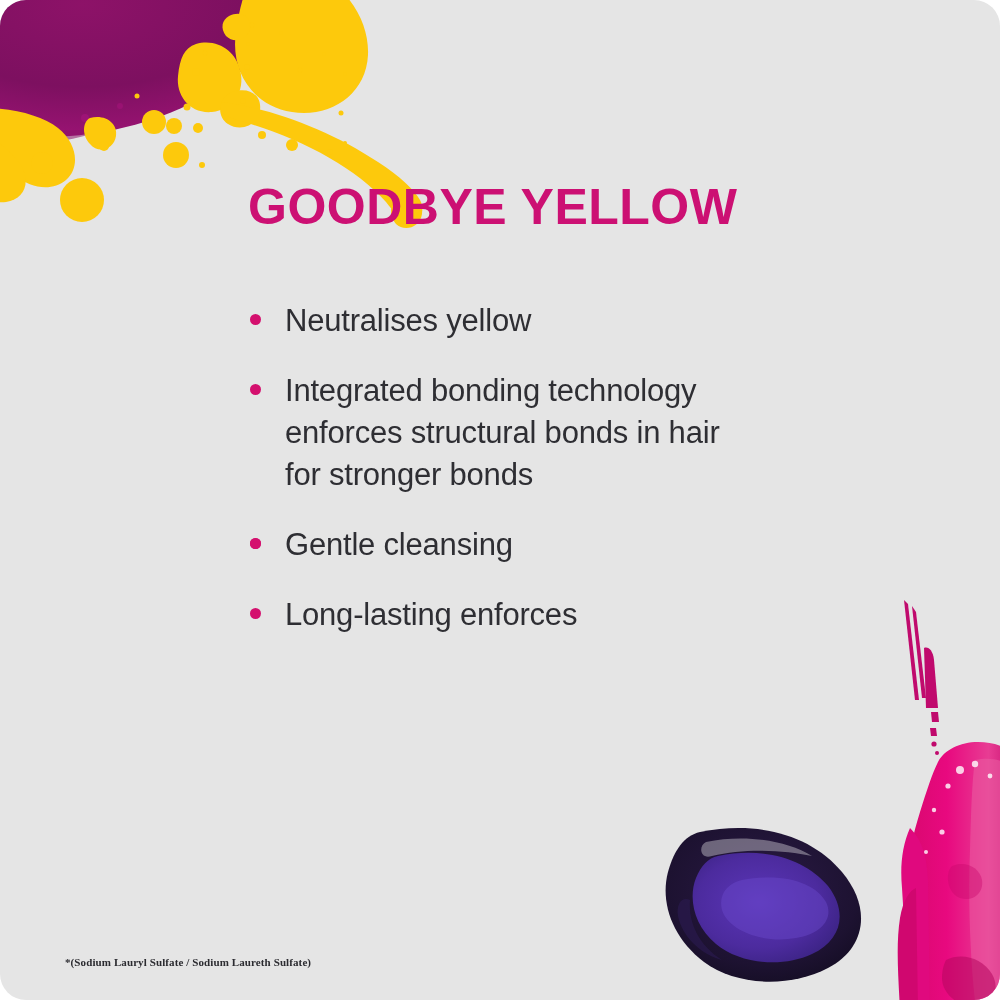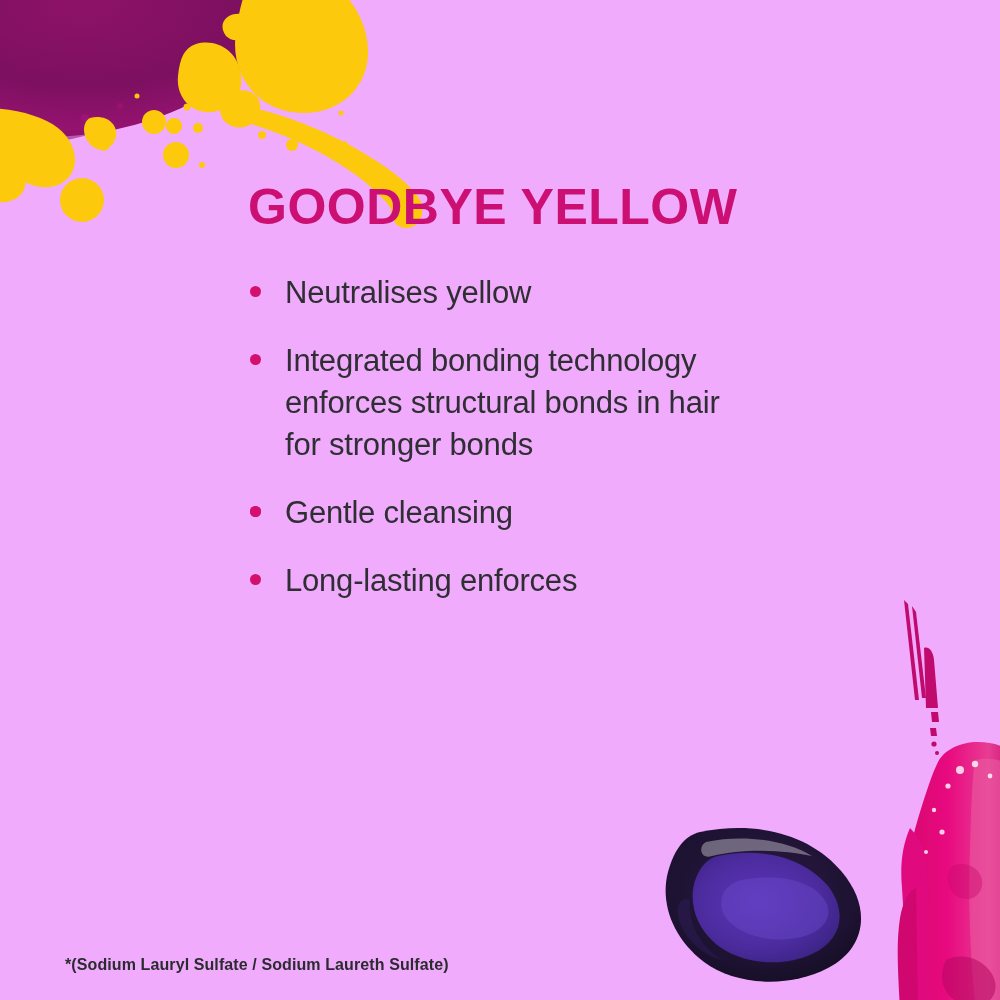--- a/index.html
+++ b/index.html
@@ -14,8 +14,9 @@
     position: relative;
     width: 1000px;
     height: 1000px;
-    background: #f0abfc;
+    background: #e5e5e5;
     overflow: hidden;
+    border-radius: 26px;
   }
 
   

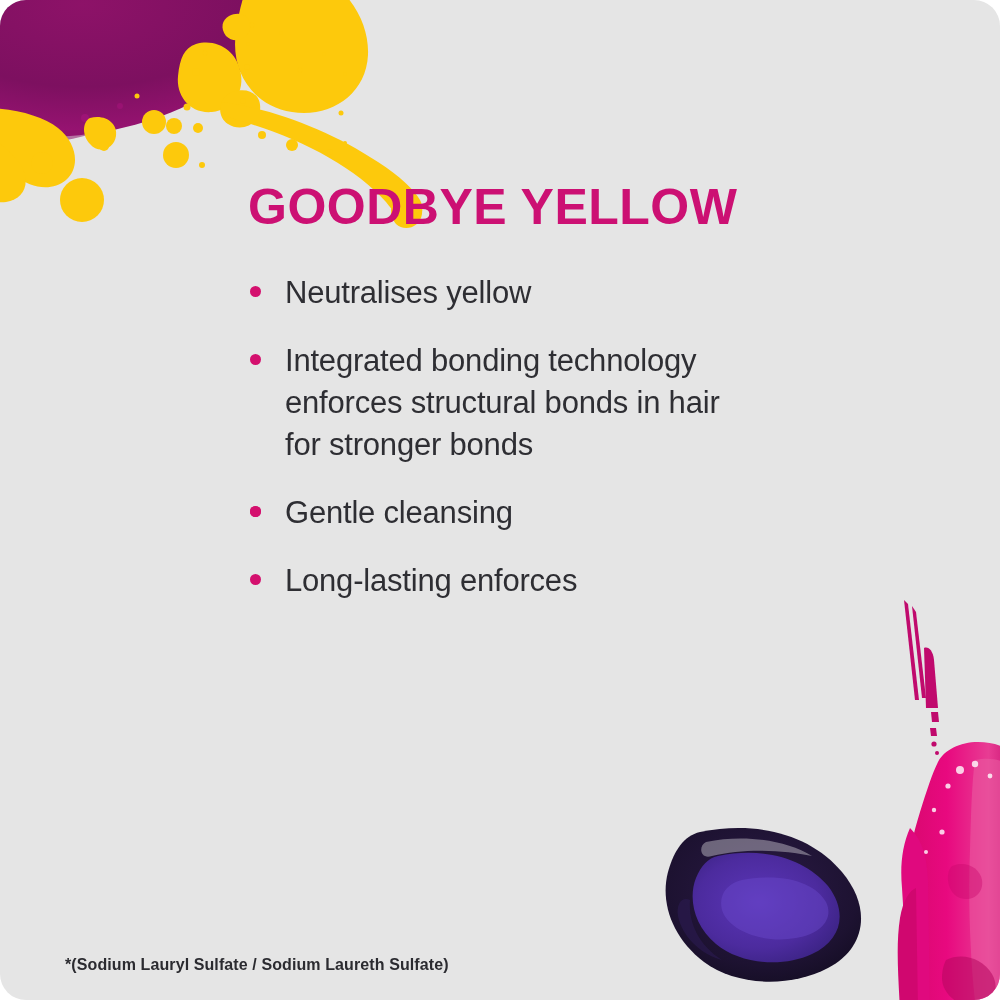--- a/index.html
+++ b/index.html
@@ -52,6 +52,7 @@
     position: relative;
     display: block;
     margin-bottom: 26px;
+    margin-top: 28px;
   }
   .bullet-dot {
     position: absolute;

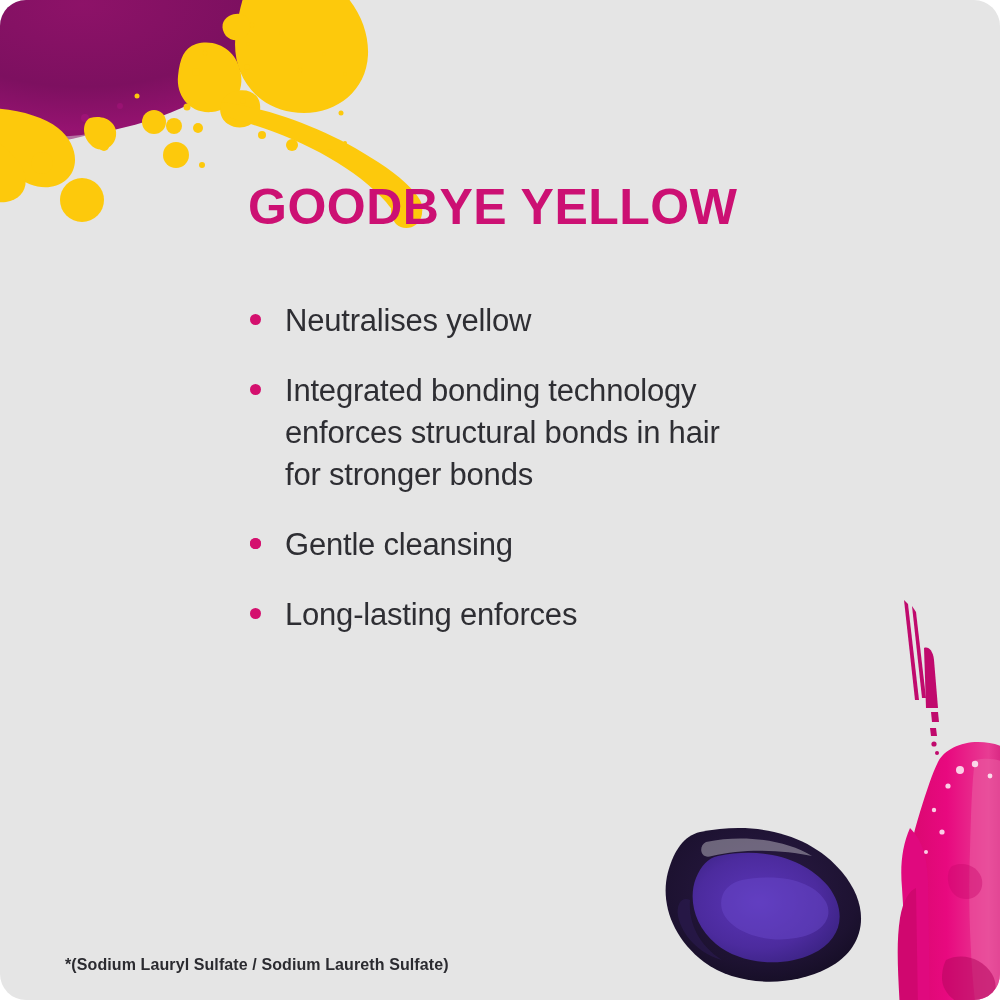--- a/index.html
+++ b/index.html
@@ -80,10 +80,10 @@
     position: absolute;
     left: 65px;
     top: 956px;
-    font-size: 16px;
+    font-size: 11px;
     font-weight: bold;
     color: #2b2b30;
-    font-family: Liberation Sans, sans-serif;
+    font-family: Liberation Serif, serif;
     letter-spacing: 0.1px;
     white-space: nowrap;
     text-align: right;

